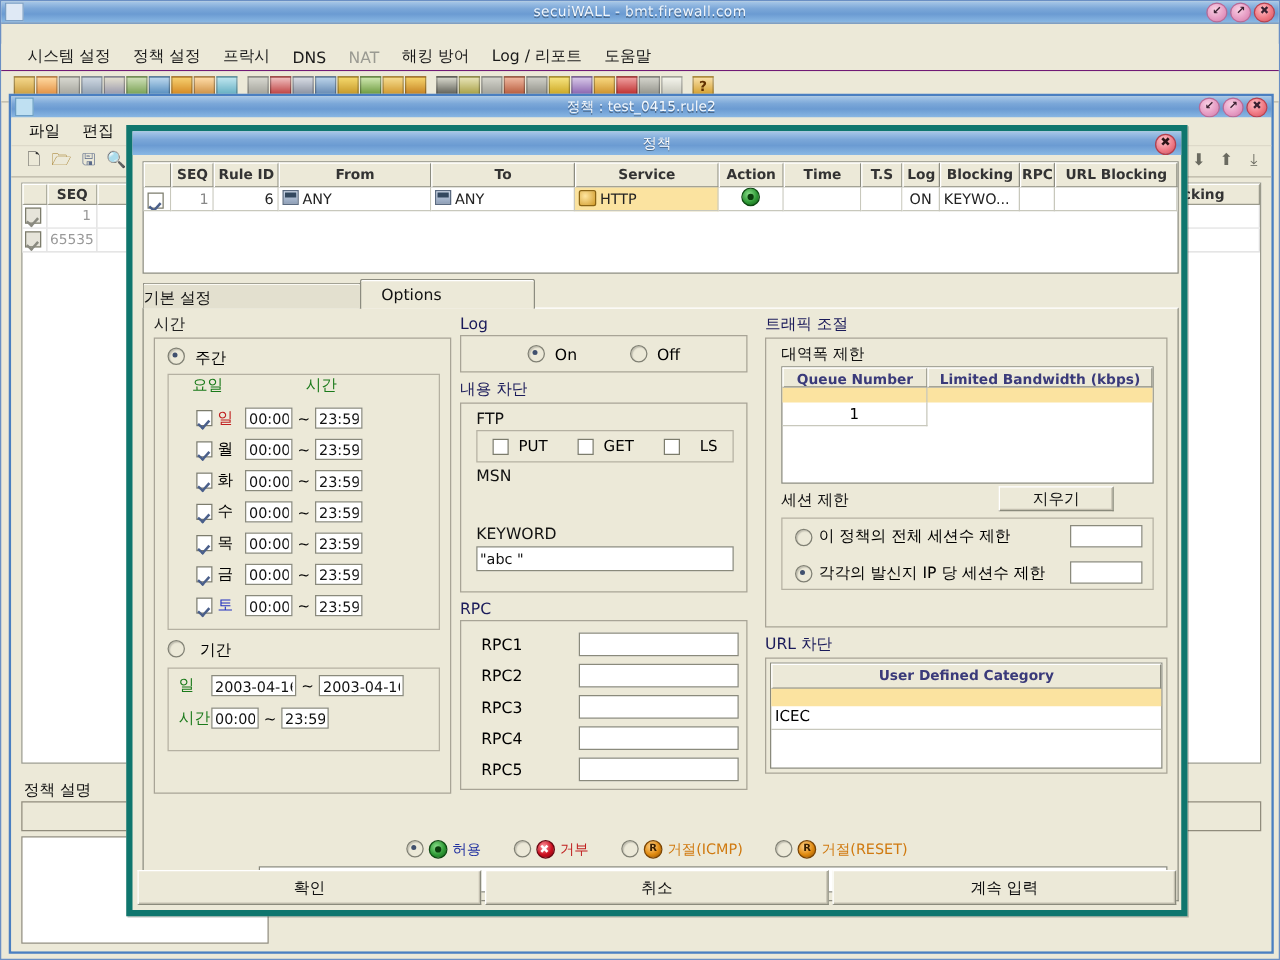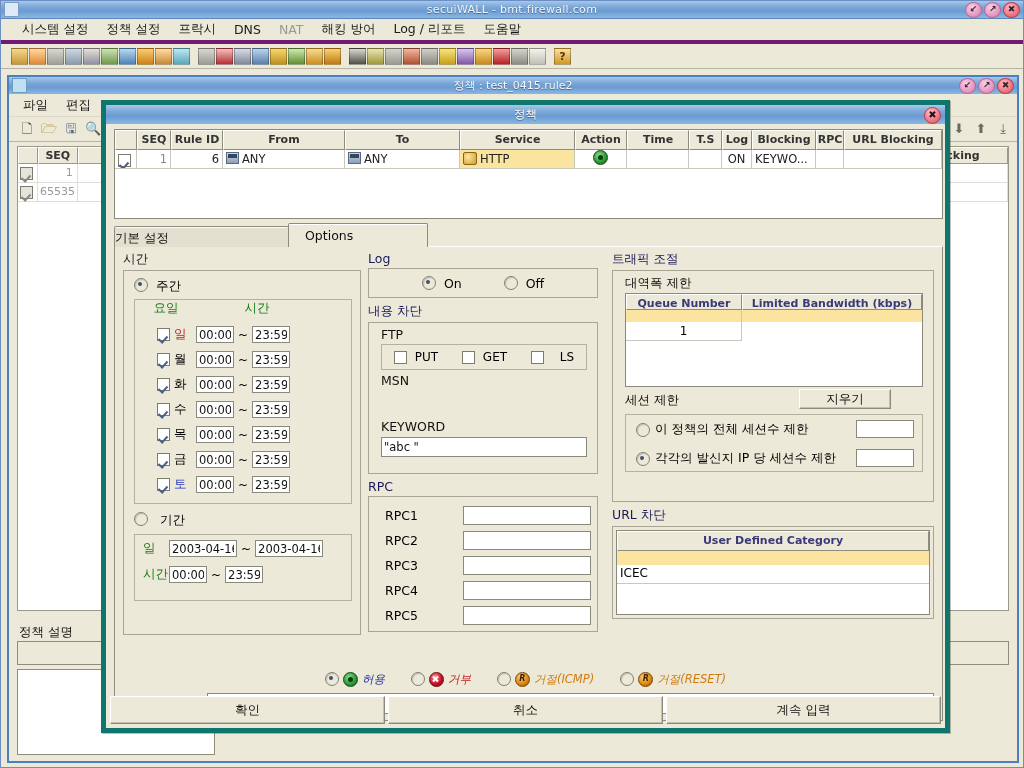--- a/index.html
+++ b/index.html
@@ -36,7 +36,7 @@
 
   
   .menubar{height:21px;background:#ece9d8;display:flex;align-items:center;
-    padding-left:12px;border-bottom:4px solid #701a75;}
+    padding-left:12px;border-bottom:1px solid #701a75;margin-top:16px;}
   .menubar .mi{padding:2px 9px;color:#1a1a1a;font-size:12.5px;white-space:nowrap;}
   .menubar .mi.dim{color:#9a9a92;}
 

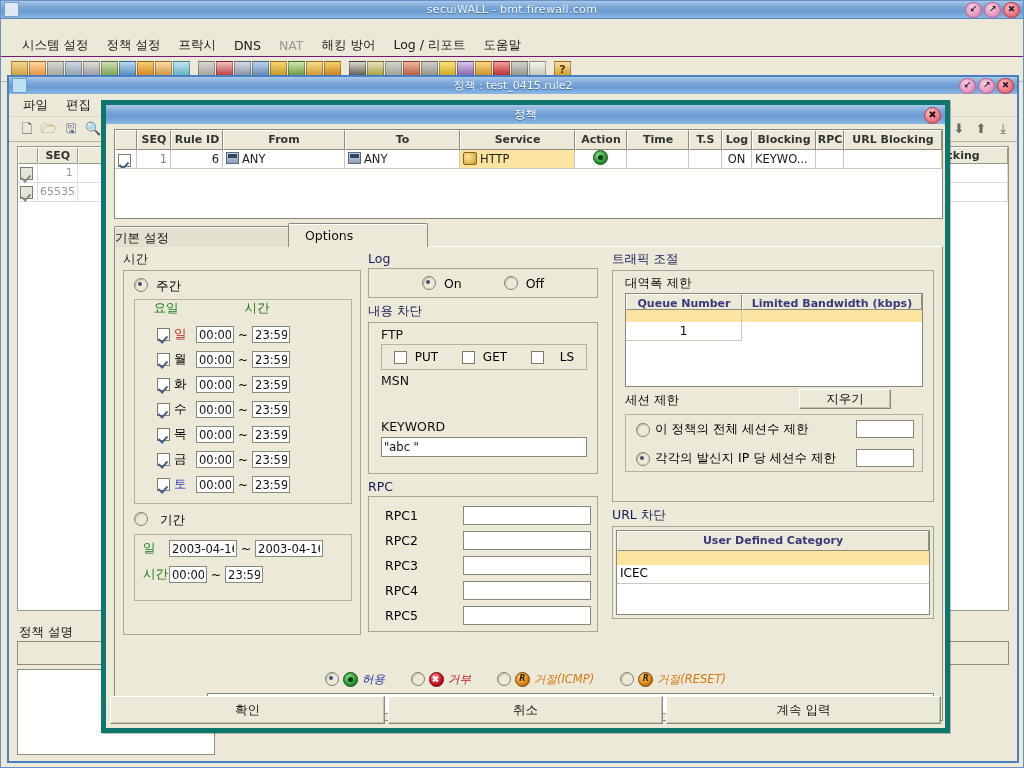--- a/index.html
+++ b/index.html
@@ -155,7 +155,7 @@
 
   .actbar{position:absolute;left:4px;right:4px;bottom:34px;height:30px;display:flex;
     align-items:center;justify-content:center;gap:0;}
-  .actopt{display:flex;align-items:center;gap:4px;font-size:11.5px;font-style:italic;}
+  .actopt{display:flex;align-items:center;gap:4px;font-size:11.5px;}
   .ico-deny{display:inline-block;width:13px;height:13px;border-radius:50%;
     background:radial-gradient(circle at 38% 32%,#ff9aa2 0%,#cc1020 55%,#7a0410 100%);
     border:1px solid #680510;position:relative;}

